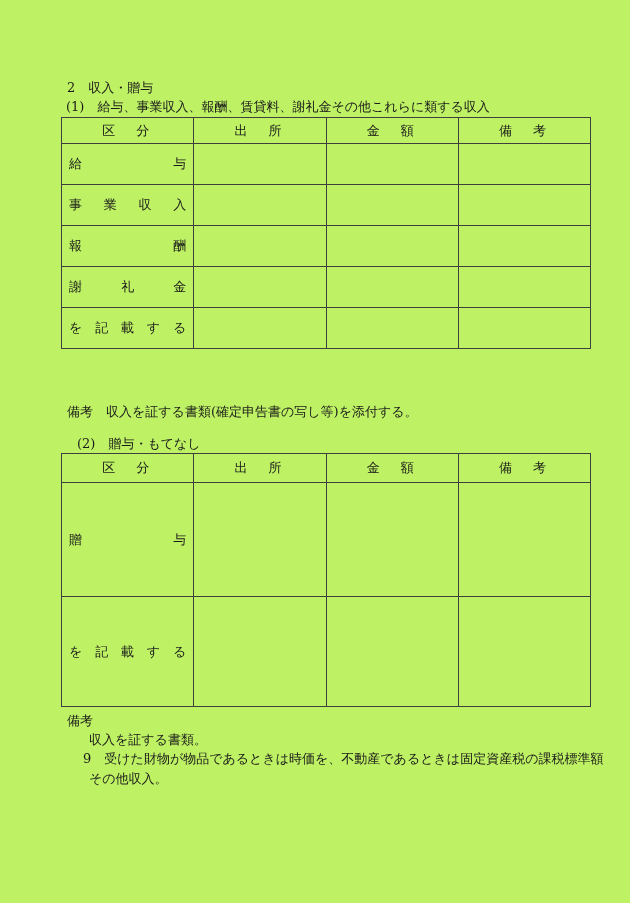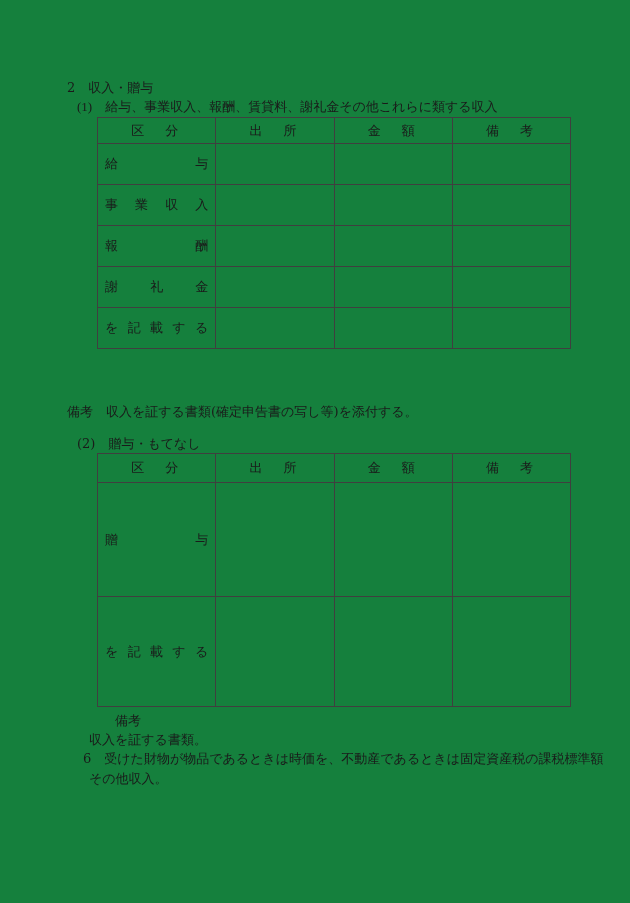--- a/index.html
+++ b/index.html
@@ -11,7 +11,7 @@
     position: relative;
     width: 630px;
     height: 903px;
-    background: #15803d;
+    background: #bef264;
     font-family: "DejaVu Serif", "Liberation Serif", serif;
     color: #1a1a1a;
     font-size: 13px;

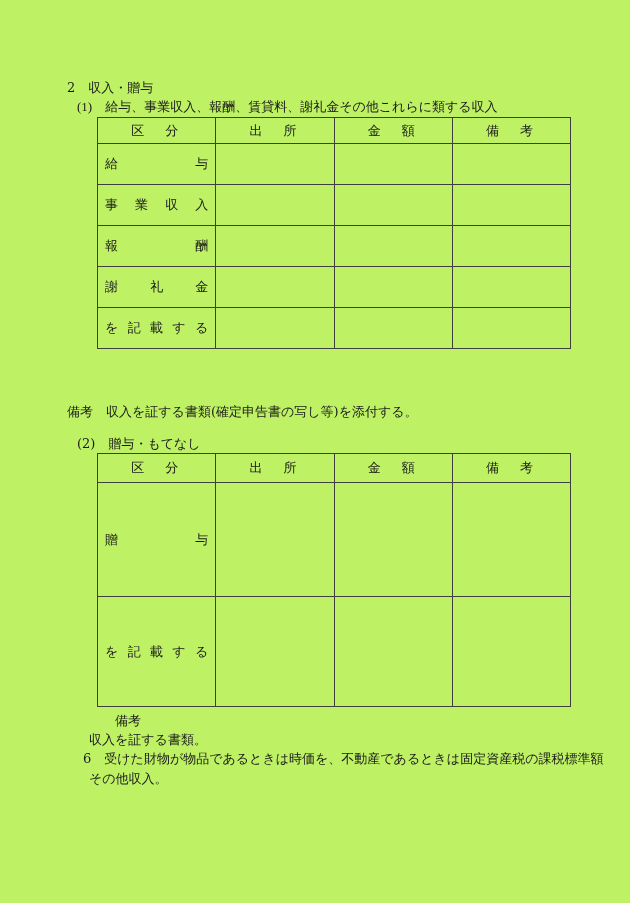--- a/index.html
+++ b/index.html
@@ -21,7 +21,7 @@
   .abs { position: absolute; white-space: nowrap; }
 
   .section-title   { left: 67px; top: 80px; }
-  .subsection-1    { left: 77px; top: 99px; font-family: Liberation Serif, serif; }
+  .subsection-1    { left: 66px; top: 99px; }
   .table1-note     { left: 67px; top: 404px; }
   .subsection-2    { left: 77px; top: 436px; }
 

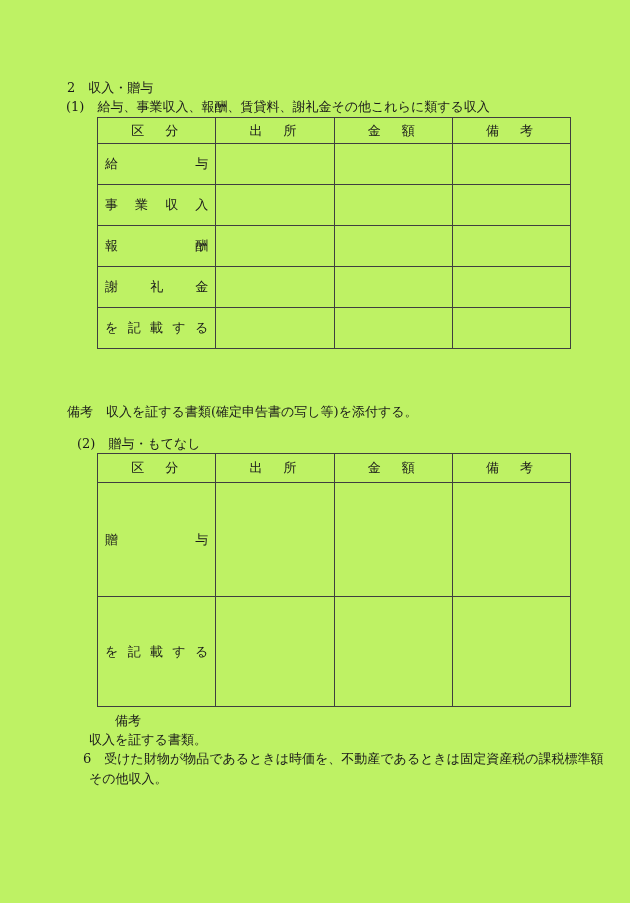--- a/index.html
+++ b/index.html
@@ -27,8 +27,8 @@
 
   table.form {
     position: absolute;
-    left: 97px;
-    width: 474px;
+    left: 61px;
+    width: 530px;
     border-collapse: collapse;
     table-layout: fixed;
   }

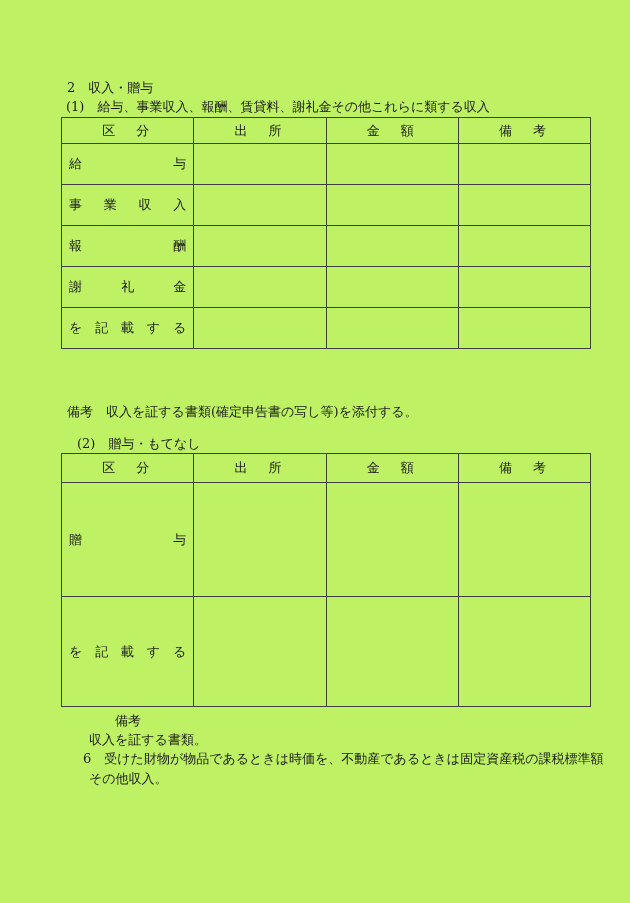--- a/index.html
+++ b/index.html
@@ -66,7 +66,7 @@
     line-height: 19.2px;
     white-space: nowrap;
   }
-  .nl-head { padding-left: 0; margin-left: 48px; }
+  .nl-head { padding-left: 0; }
   .nl-item { padding-left: 16px; }
   .nl-cont { padding-left: 22px; }
 </style>

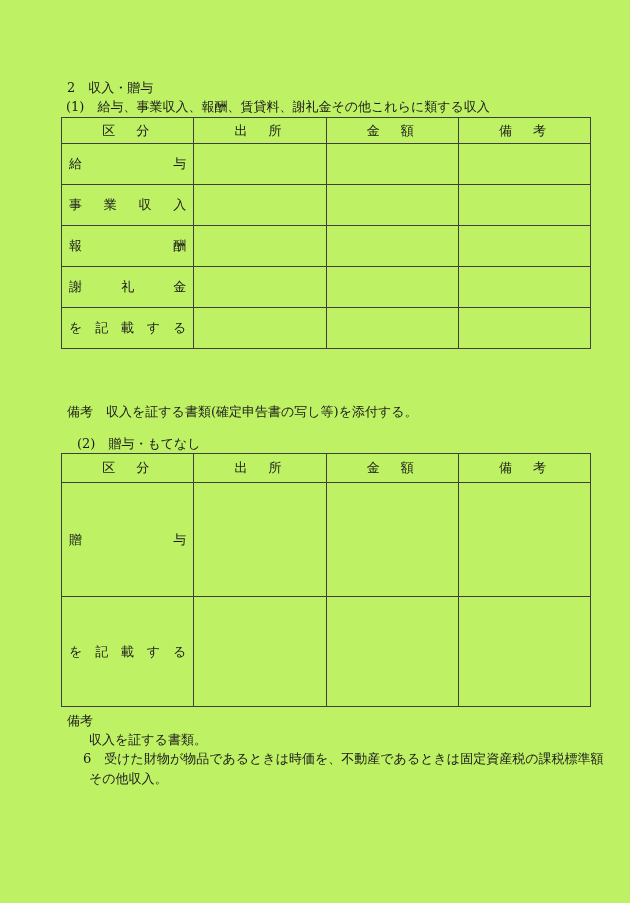--- a/index.html
+++ b/index.html
@@ -164,7 +164,7 @@
   <div class="notes">
     <div class="nl-head">備考</div>
     <div class="nl-cont">収入を証する書類。</div>
-    <div class="nl-item">6　受けた財物が物品であるときは時価を、不動産であるときは固定資産税の課税標準額</div>
+    <div class="nl-item">9　受けた財物が物品であるときは時価を、不動産であるときは固定資産税の課税標準額</div>
     <div class="nl-cont">その他収入。</div>
   </div>
 

